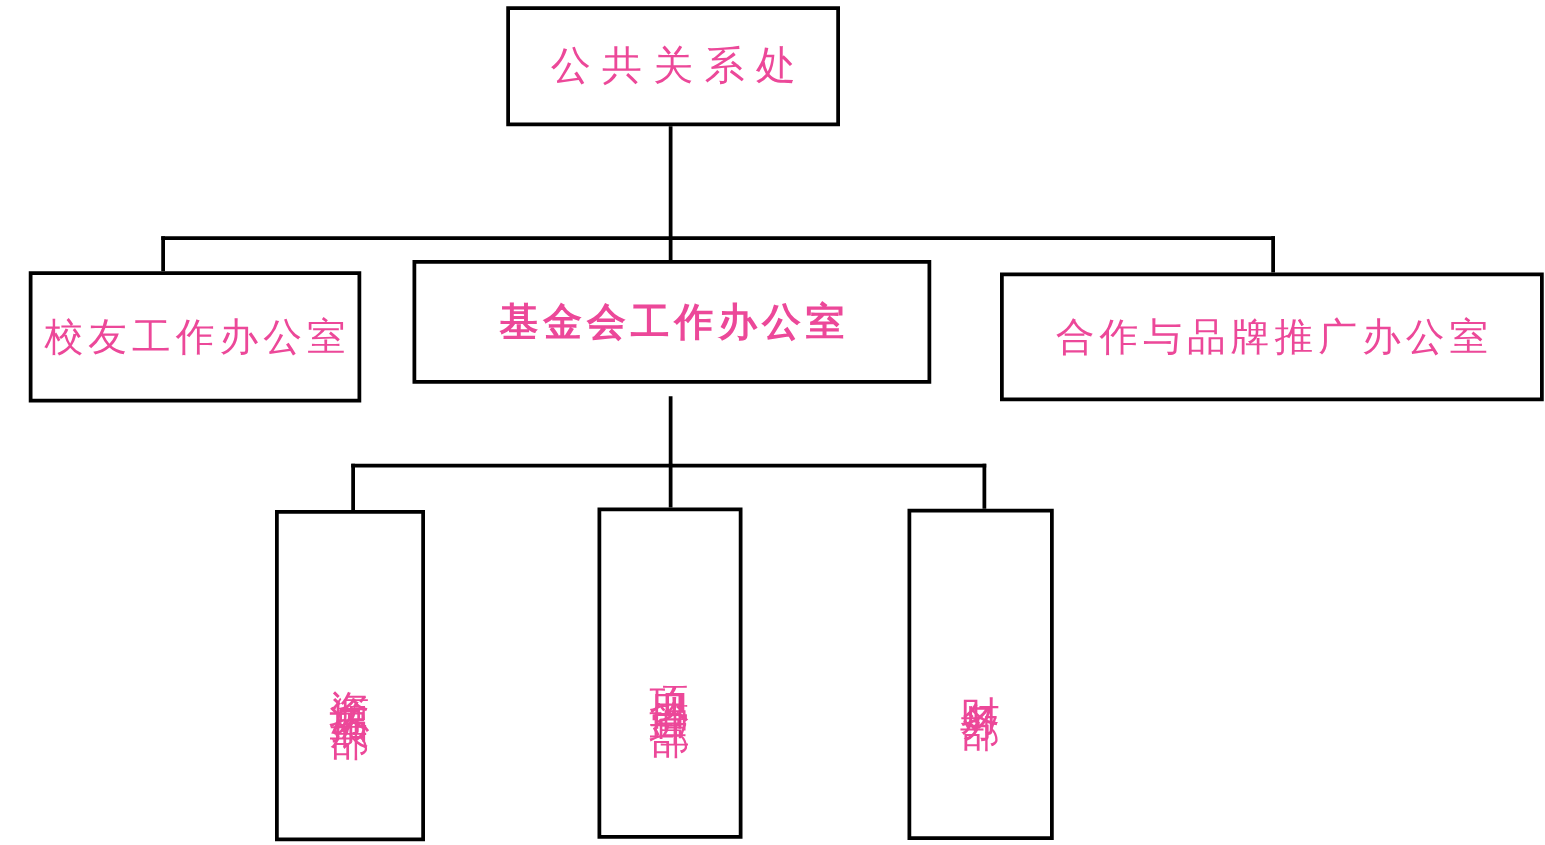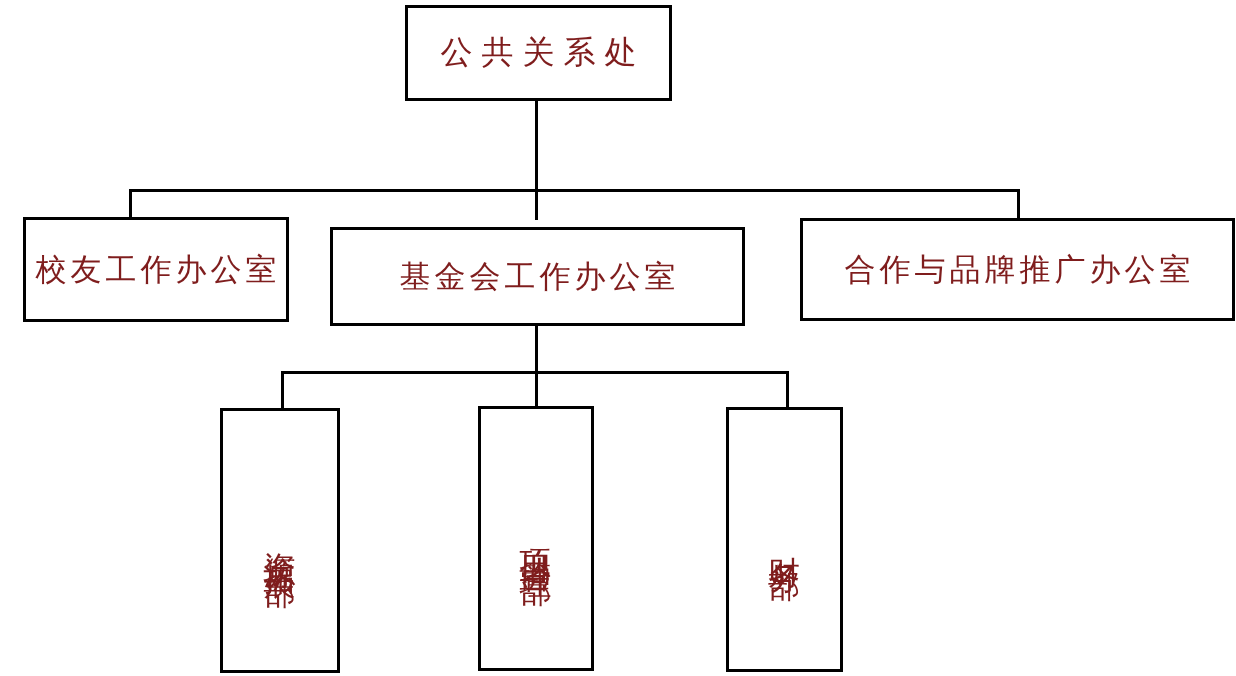--- a/index.html
+++ b/index.html
@@ -25,7 +25,7 @@
     align-items: center;
     justify-content: center;
     text-align: center;
-    color: #7f1d1d;
+    color: #ec4899;
   }
   .h-text {
     font-size: 31px;

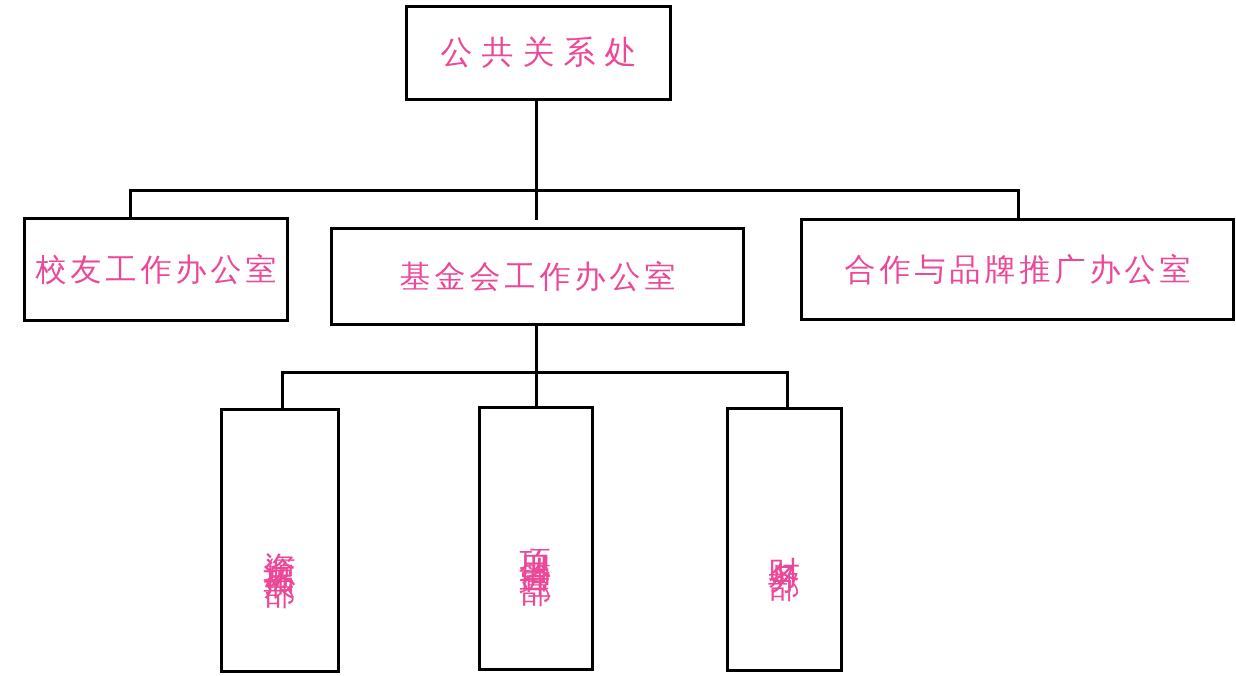--- a/index.html
+++ b/index.html
@@ -53,7 +53,7 @@
   
   #top-box   { left: 405px; top: 5px;   width: 267px; height: 96px; }
   #left-box  { left: 2px;   top: 217px; width: 266px; height: 105px; margin-left: 21px; }
-  #mid-box   { left: 330px; top: 227px; width: 415px; height: 99px; }
+  #mid-box   { left: 330px; top: 208px; width: 415px; height: 99px; font-weight: bold; }
   #right-box { left: 800px; top: 218px; width: 435px; height: 103px; }
   #dept1-box { left: 220px; top: 408px; width: 120px; height: 265px; }
   #dept2-box { left: 478px; top: 406px; width: 116px; height: 265px; }

